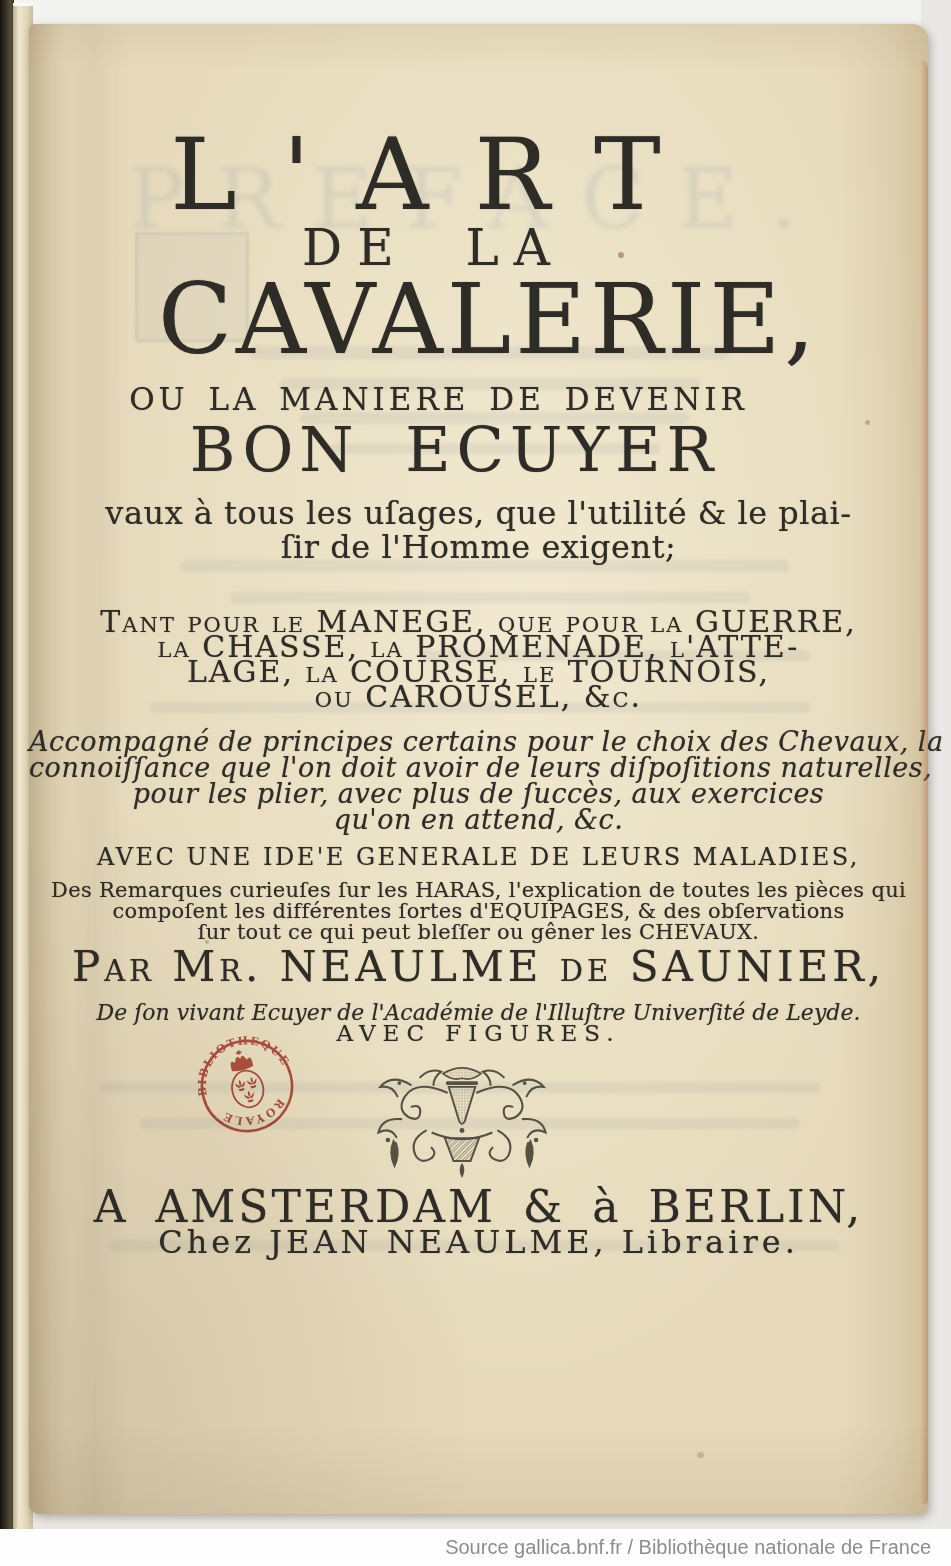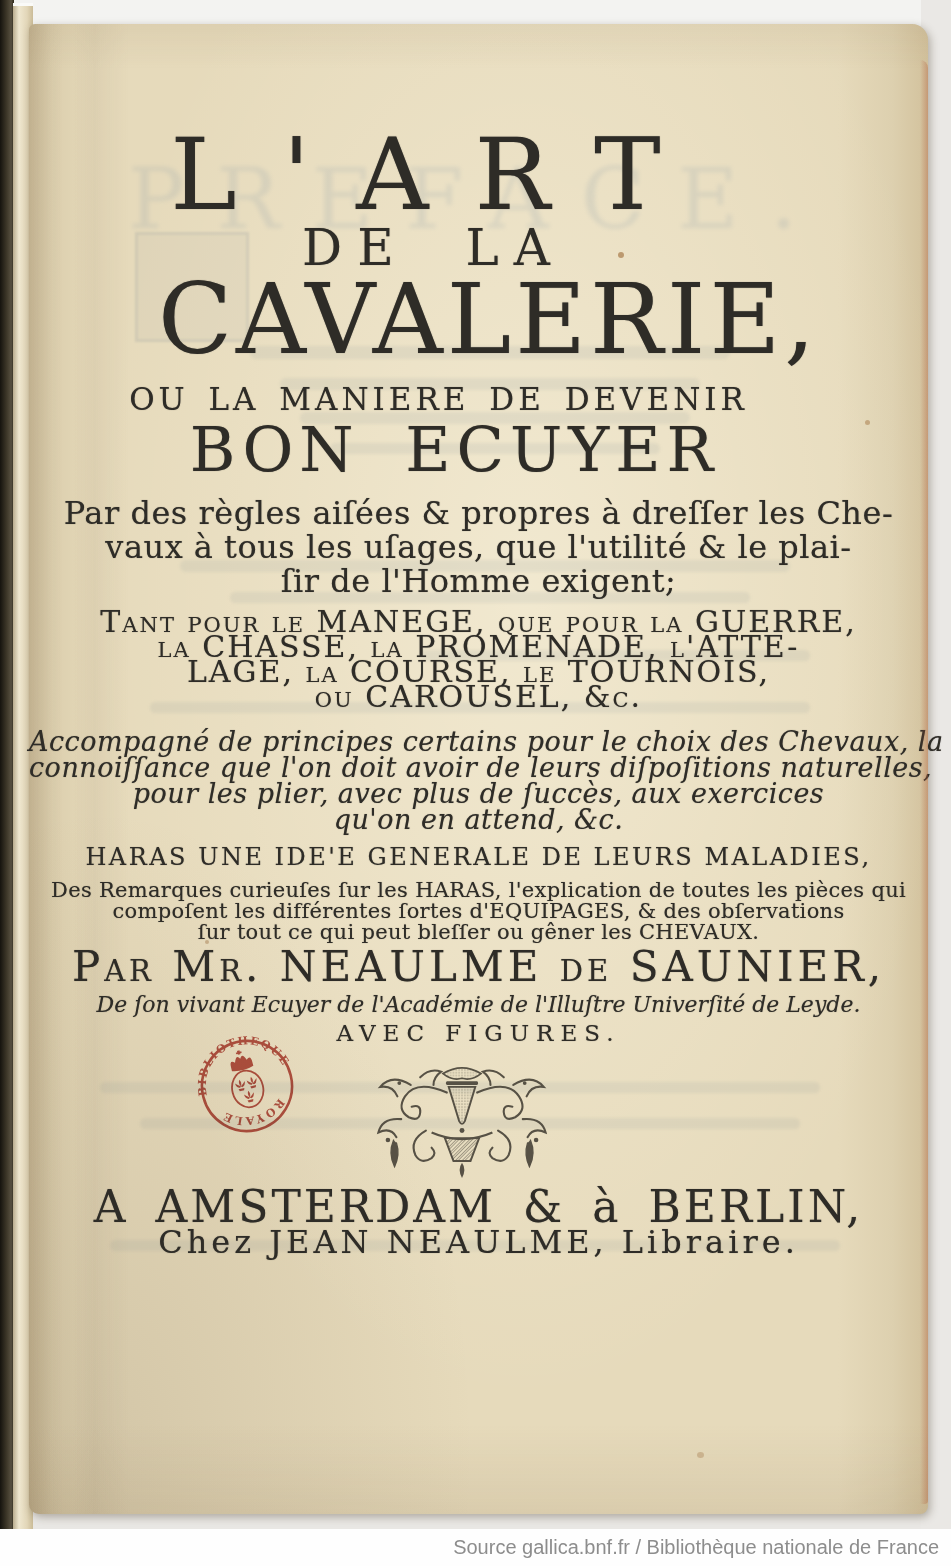--- a/index.html
+++ b/index.html
@@ -96,7 +96,6 @@
     <div class="ink sub2" style="top:395px;">BON ECUYER</div>
 
     <div class="ink desc" style="top:472px;">
-      <div>Par des règles aiſées &amp; propres à dreſſer les Che-</div>
       <div>vaux à tous les uſages, que l'utilité &amp; le plai-</div>
       <div>ſir de l'Homme exigent;</div>
     </div>

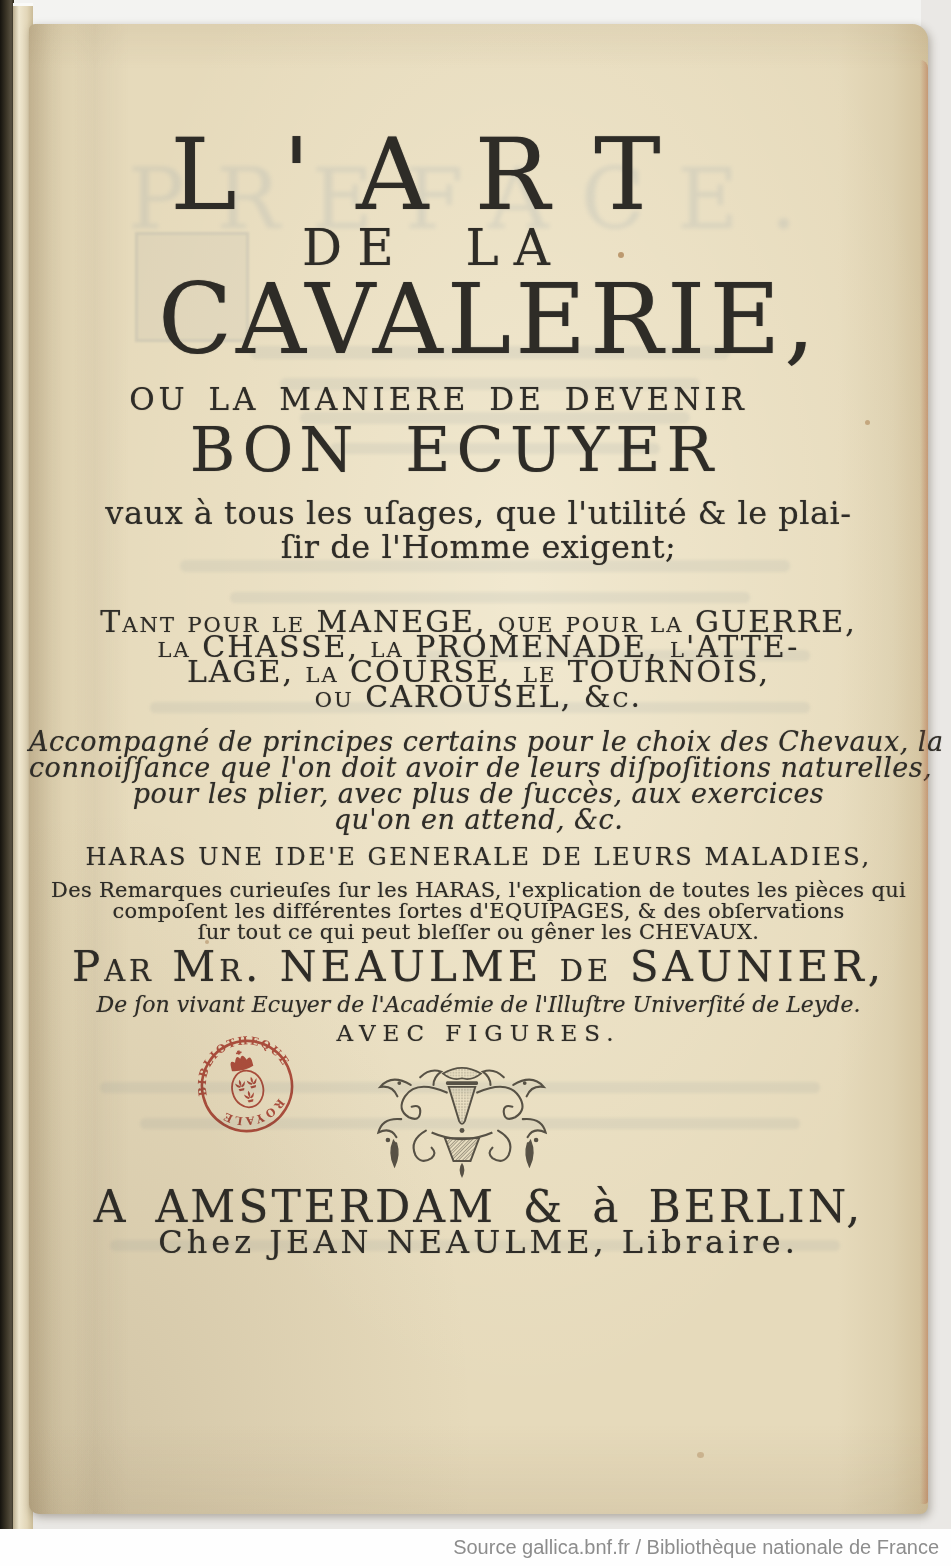--- a/index.html
+++ b/index.html
@@ -114,7 +114,7 @@
       <div>qu'on en attend, &amp;c.</div>
     </div>
 
-    <div class="ink malad" style="top:821px;">HARAS UNE IDE'E GENERALE DE LEURS MALADIES,</div>
+    <div class="ink malad" style="top:821px;">AVEC UNE IDE'E GENERALE DE LEURS MALADIES,</div>
 
     <div class="ink remark" style="top:856px;">
       <div>Des Remarques curieuſes ſur les HARAS, l'explication de toutes les pièces qui</div>

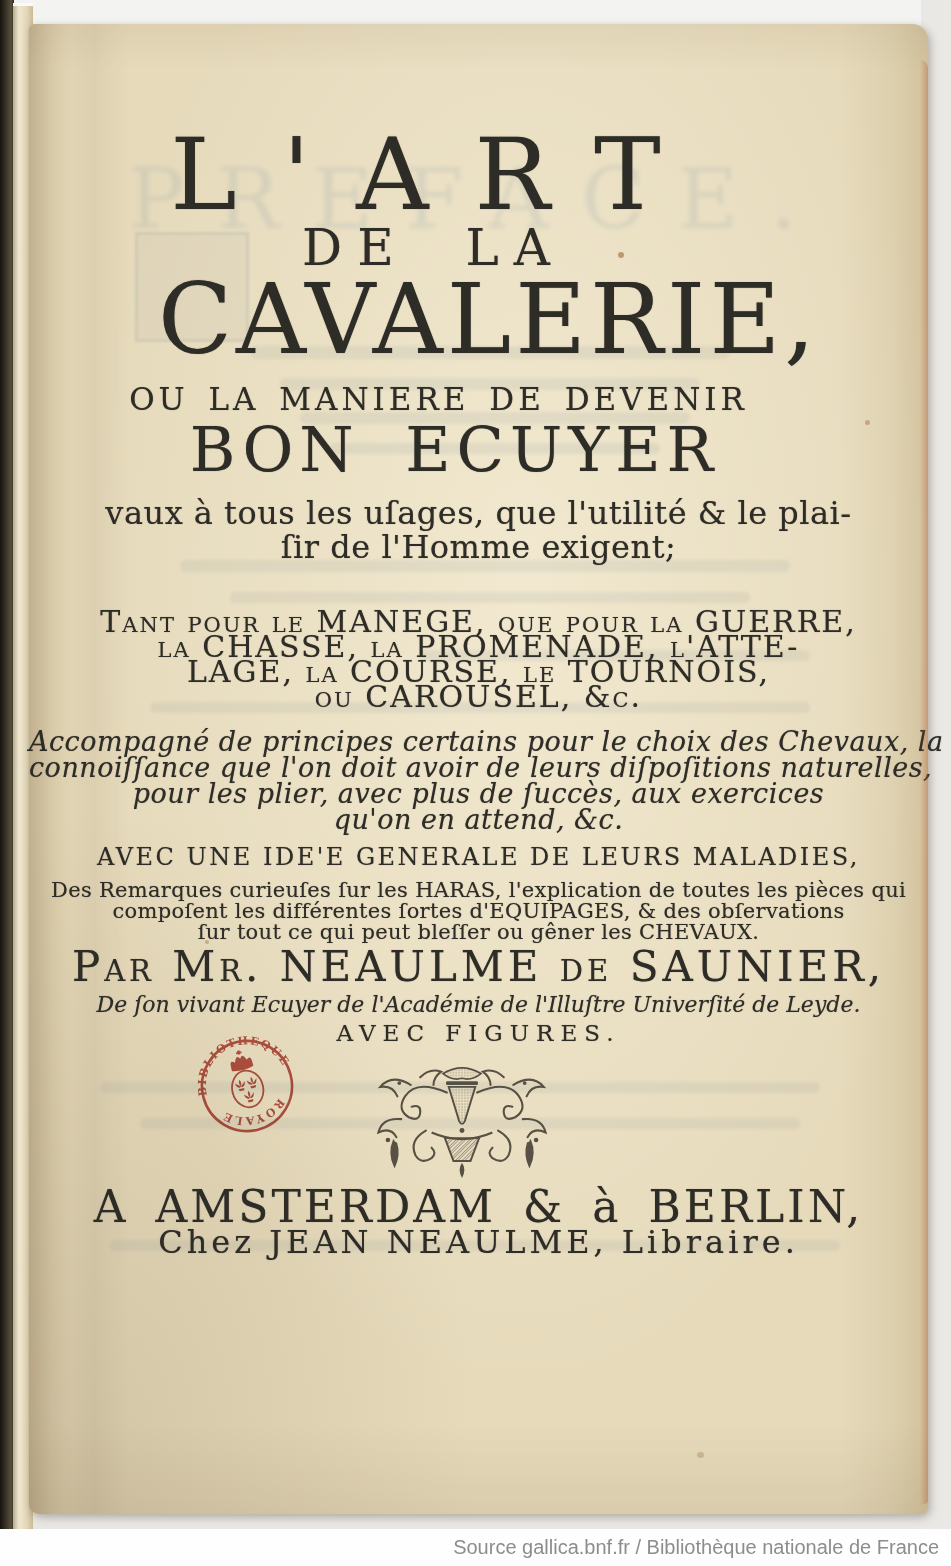--- a/index.html
+++ b/index.html
@@ -42,7 +42,7 @@
   .malad{font-size:24px;letter-spacing:2.5px;}
   .remark{font-size:21px;line-height:21px;letter-spacing:.3px;}
   .author{font-size:42px;font-variant:small-caps;letter-spacing:4px;}
-  .authsub{font-size:22px;font-style:italic;}
+  .authsub{font-size:22px;font-style:italic;margin-top:8px;}
   .figures{font-size:23px;letter-spacing:7px;}
   .imp1{font-size:44px;letter-spacing:3px;word-spacing:10px;}
   .imp2{font-size:32px;letter-spacing:4px;}

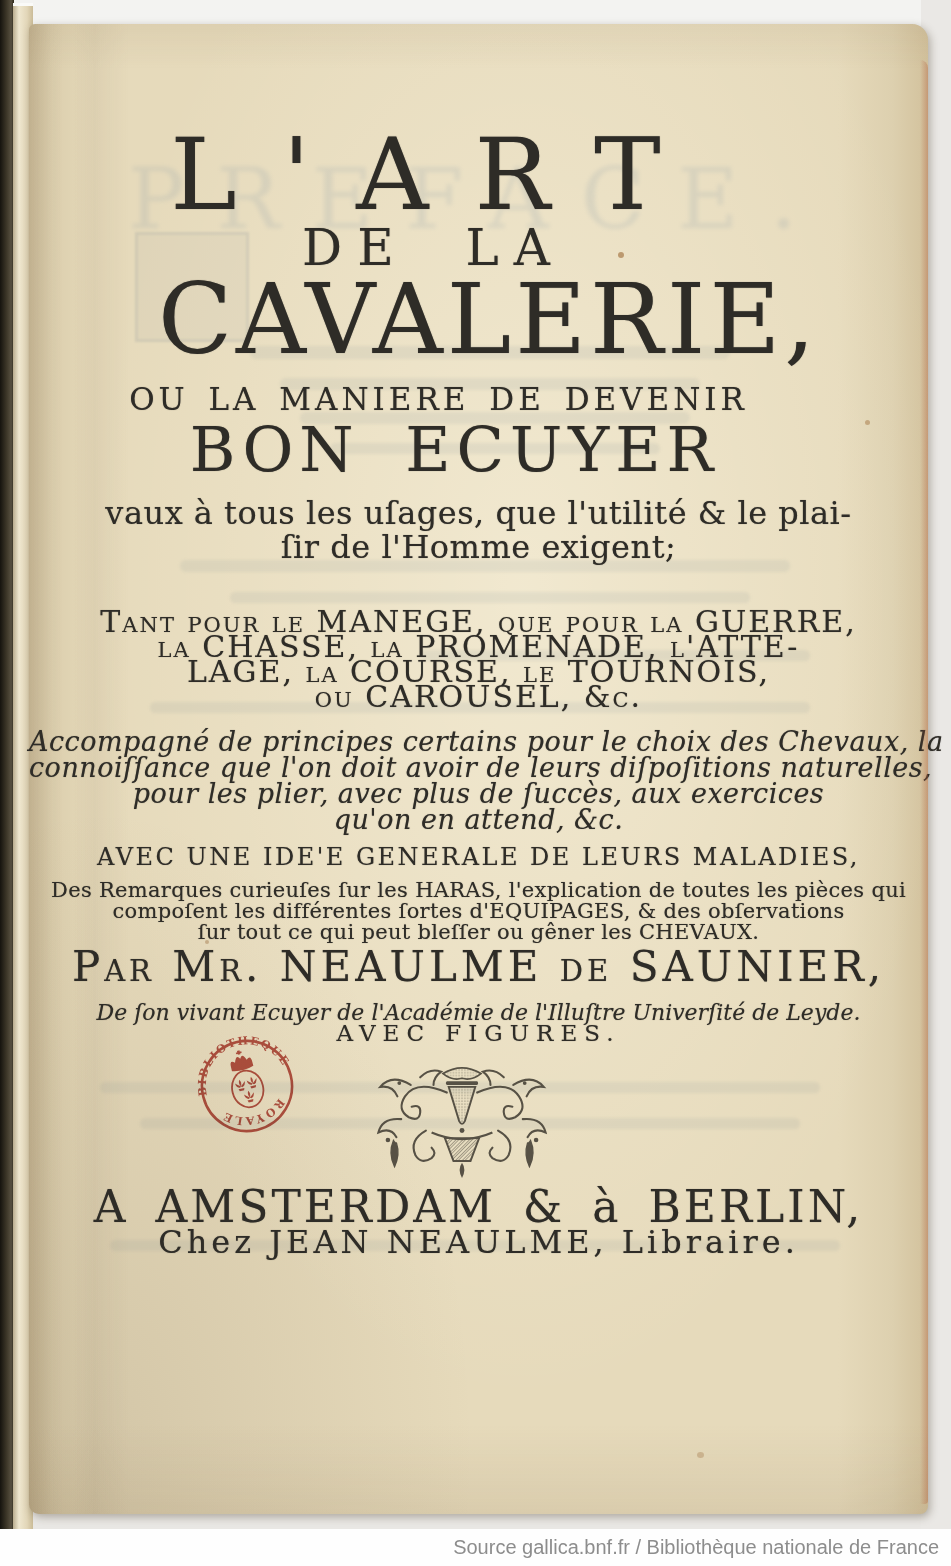--- a/index.html
+++ b/index.html
@@ -57,7 +57,7 @@
   .ornament{position:absolute;left:338px;top:1036px;width:190px;height:124px;opacity:.92;}
   .source-bar{position:absolute;left:0;top:1529px;width:951px;height:37px;background:#fefefe;
        font-family:"Liberation Sans","DejaVu Sans",sans-serif;color:#8d8d8d;font-size:20px;
-       display:flex;align-items:center;justify-content:flex-end;padding-right:12px;box-sizing:border-box;}
+       display:flex;align-items:center;justify-content:flex-end;padding-right:20px;box-sizing:border-box;}
 </style>
 </head>
 <body>

